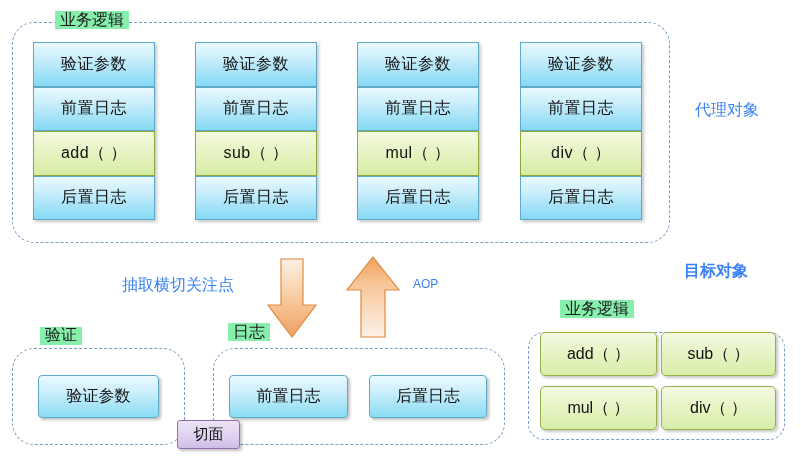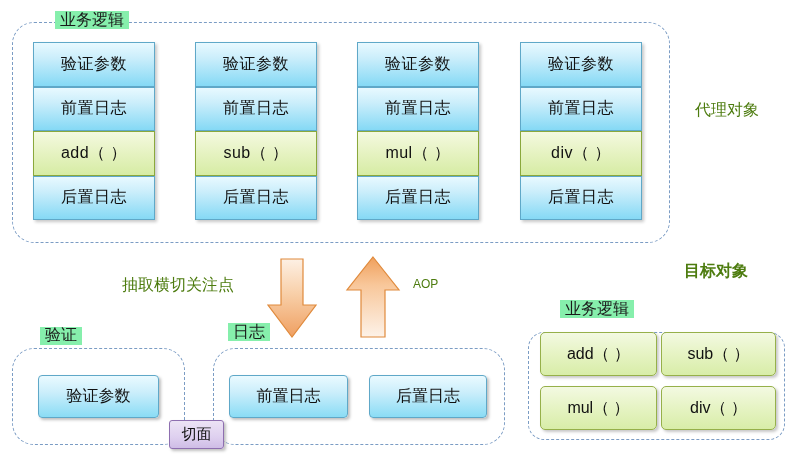--- a/index.html
+++ b/index.html
@@ -111,7 +111,7 @@
   .free-label {
     position: absolute;
     font-size: 16px;
-    color: #4d7c0f;
+    color: #3b82f6;
     white-space: nowrap;
   }
   .free-label.latin {

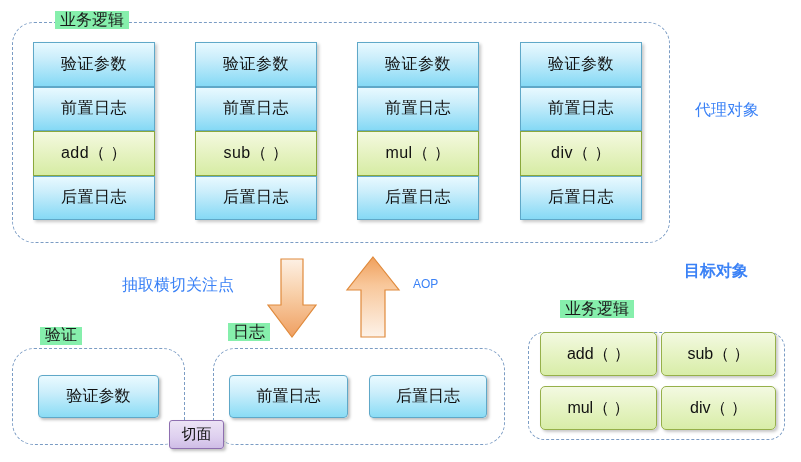--- a/index.html
+++ b/index.html
@@ -205,7 +205,7 @@
   <div class="blue-box" style="left:229px; top:375px; width:119px; height:43px;">前置日志</div>
   <div class="blue-box" style="left:369px; top:375px; width:118px; height:43px;">后置日志</div>
 
-  <div class="purple-box" style="left:169px; top:420px; width:55px; height:29px;">切面</div>
+  <div class="purple-box" style="left:177px; top:420px; width:63px; height:29px;">切面</div>
 
   <div class="free-label" style="left:684px; top:261px;font-weight:bold;">目标对象</div>
 

